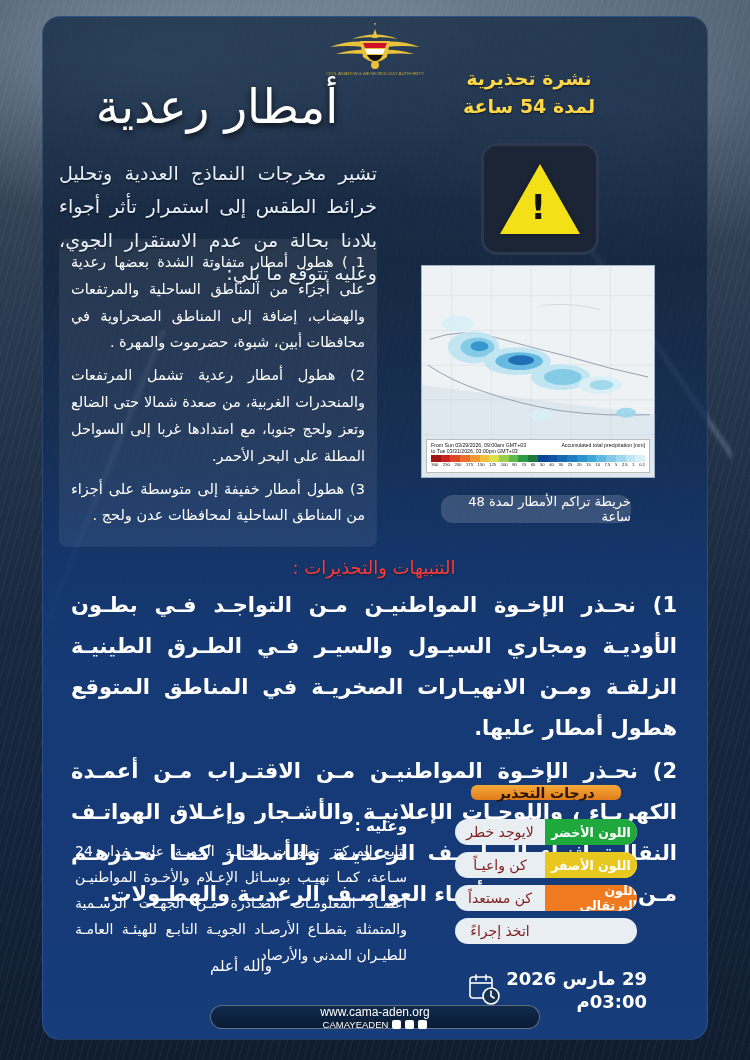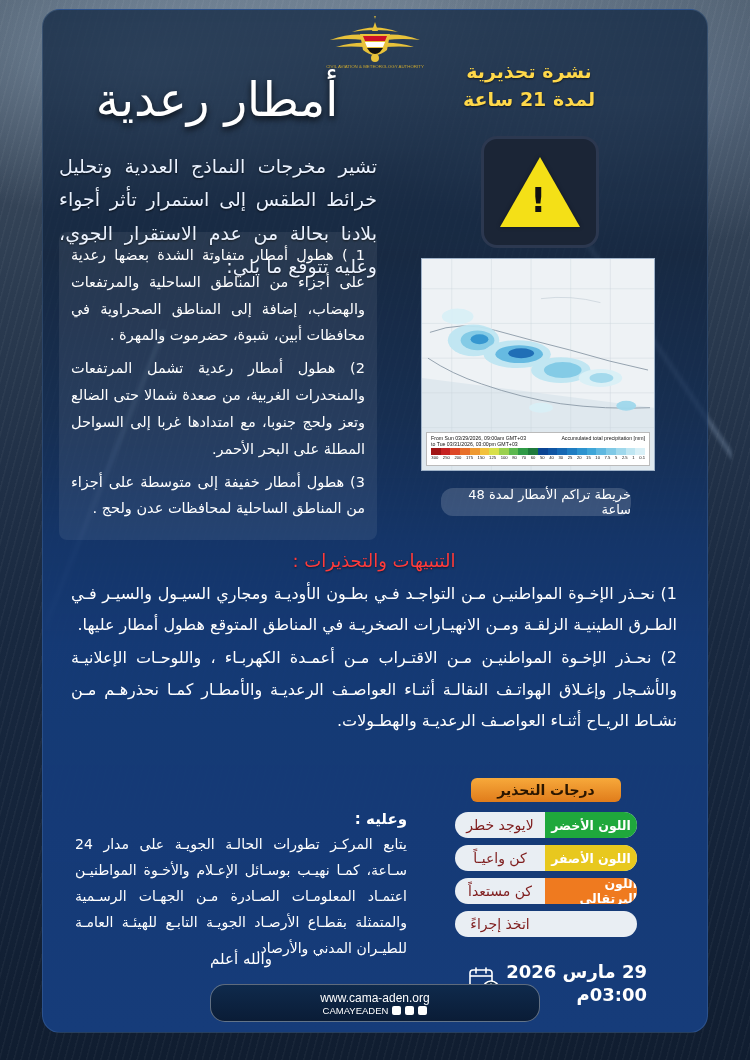--- a/index.html
+++ b/index.html
@@ -40,7 +40,7 @@
 
   
   .card{
-    position:absolute; left:42px; top:9px; width:666px; height:1024px;
+    position:absolute; left:42px; top:16px; width:666px; height:1024px;
     border-radius:18px;
     background:linear-gradient(180deg, rgba(16,38,66,.74) 0%, rgba(14,33,60,.70) 24%, rgba(18,45,85,.72) 40%, rgba(20,54,108,.92) 52%, rgba(21,58,118,.97) 62%, rgba(22,60,122,1) 100%);
     border:1px solid rgba(120,160,210,.22);

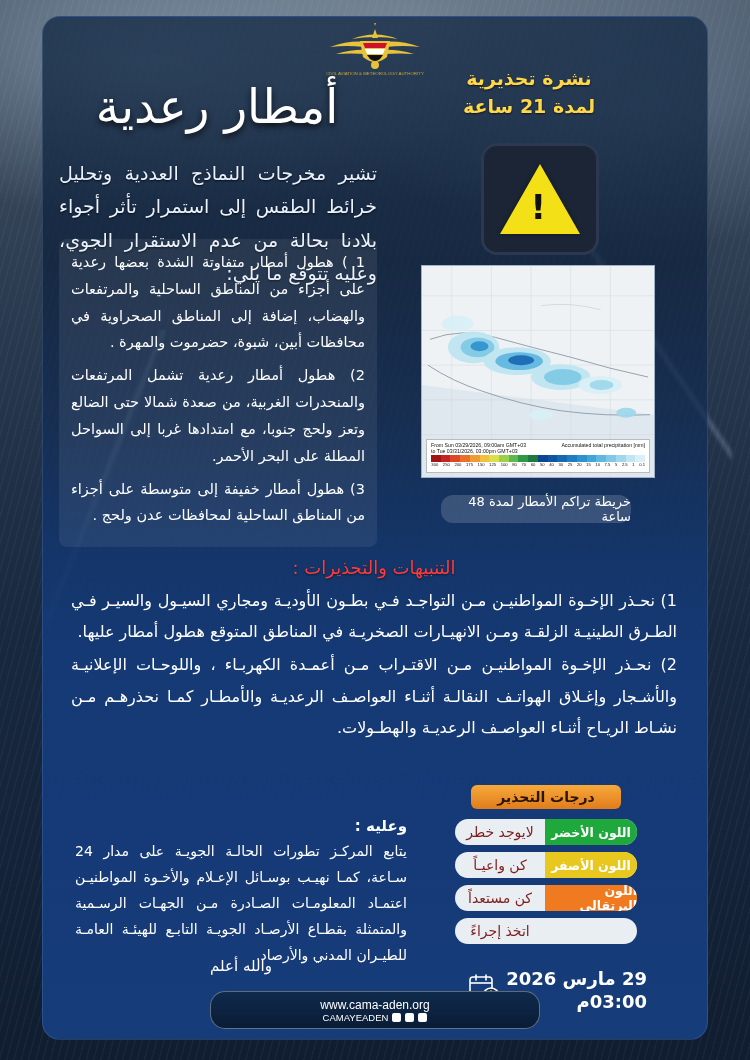--- a/index.html
+++ b/index.html
@@ -222,7 +222,7 @@
 
   <div class="hdr-right">
     <div class="bulletin-1">نشرة تحذيرية</div>
-    <div class="bulletin-2">لمدة 21 ساعة</div>
+    <div class="bulletin-2">لمدة 54 ساعة</div>
   </div>
 
   <div class="title-main">أمطار رعدية</div>

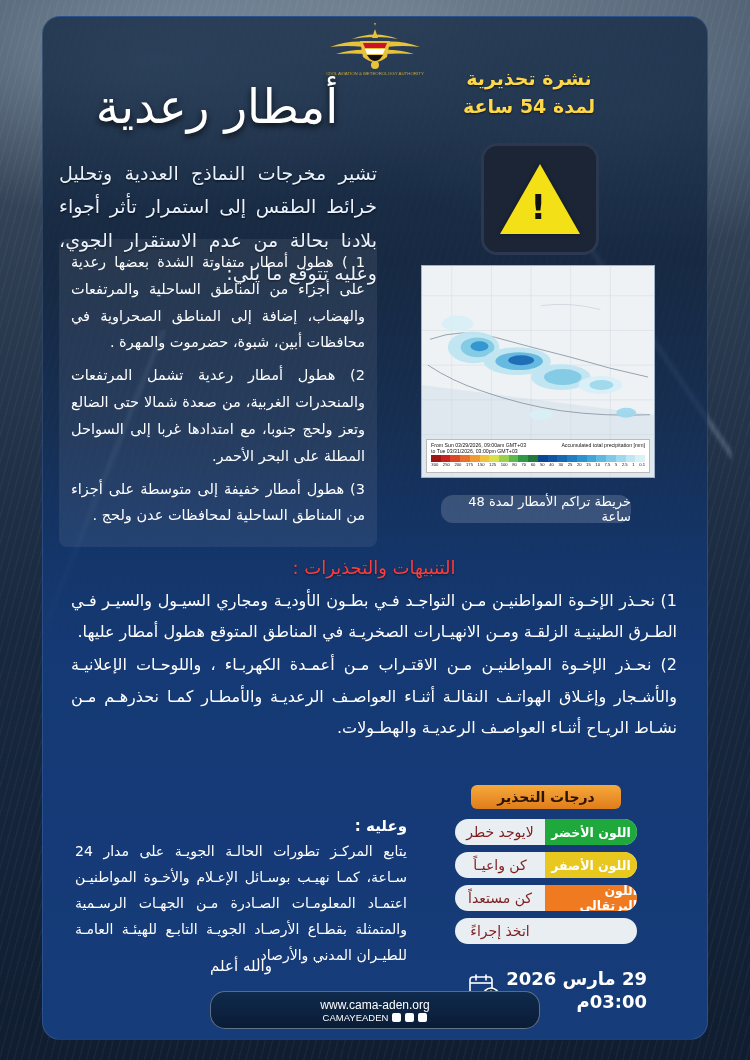--- a/index.html
+++ b/index.html
@@ -129,8 +129,8 @@
   }
   .warn-body{
     position:absolute; right:30px; top:568px; width:606px;
-    color:#ffffff; font-size:16px; line-height:1.95; text-align:justify;
-    font-weight:normal; letter-spacing:.2px;
+    color:#ffffff; font-size:21px; line-height:1.95; text-align:justify;
+    font-weight:bold; letter-spacing:.2px;
   }
   .warn-body p{ margin:0 0 2px;}
 

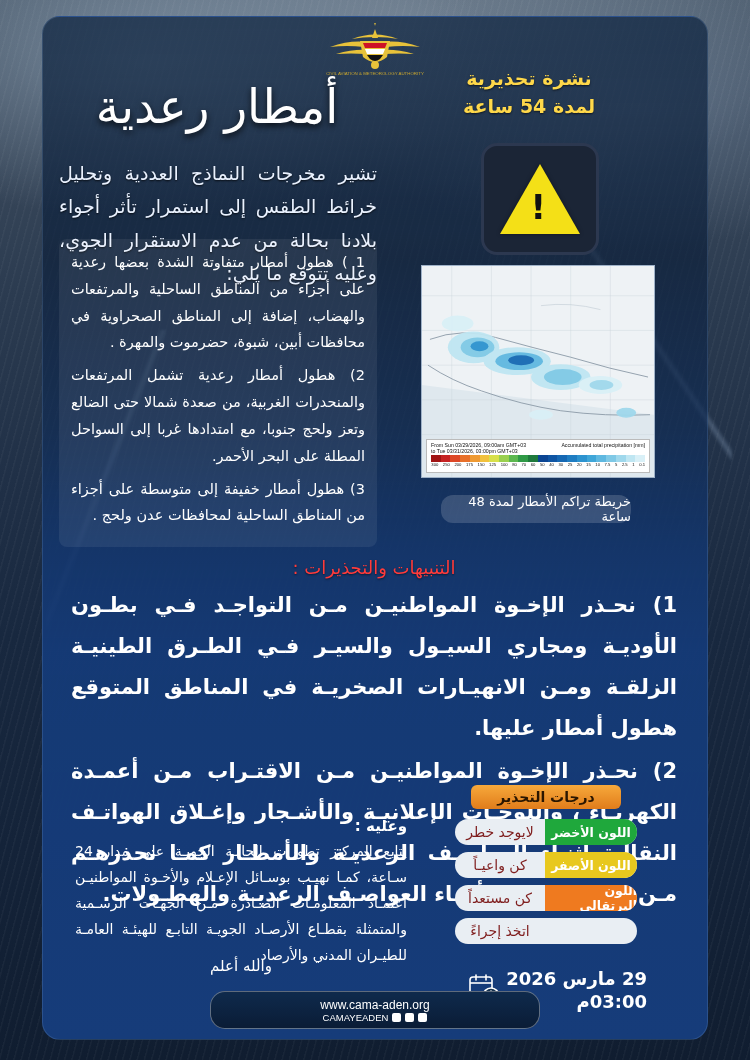--- a/index.html
+++ b/index.html
@@ -136,7 +136,7 @@
 
   
   .sev-title{
-    position:absolute; right:86px; top:768px; width:150px; height:24px;
+    position:absolute; right:86px; top:768px; width:150px; height:15px;
     background:linear-gradient(180deg,#f7a93b,#e07c1b);
     border-radius:6px; color:#2a1600; font-weight:bold; font-size:14px;
     display:flex; align-items:center; justify-content:center;

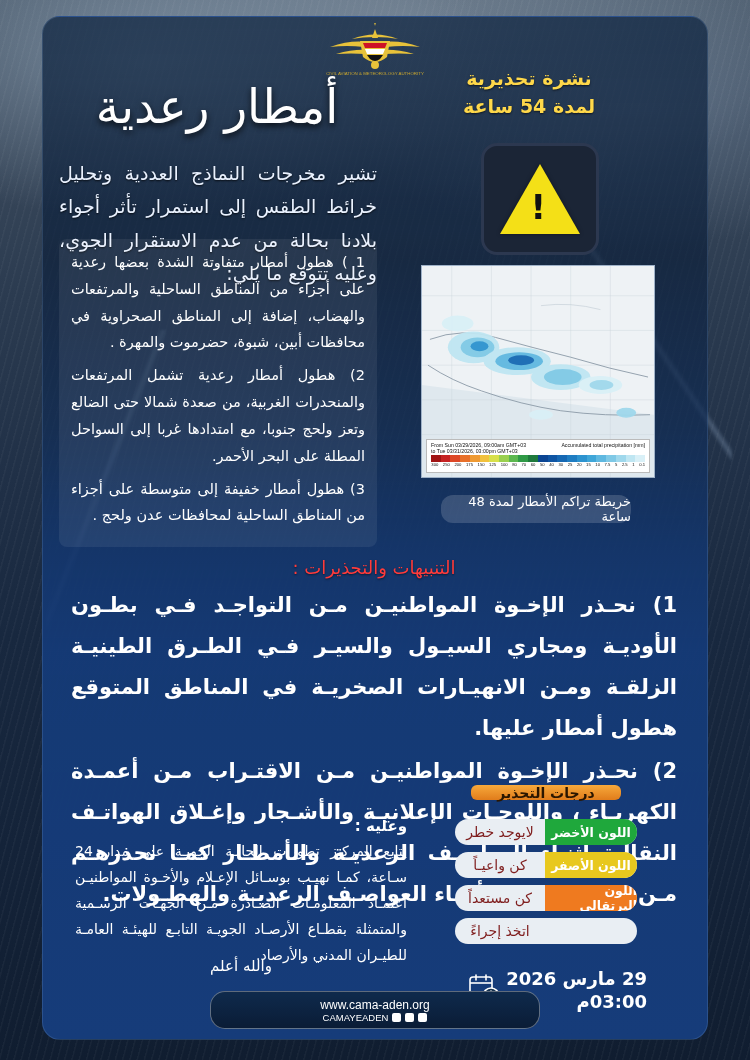--- a/index.html
+++ b/index.html
@@ -181,7 +181,7 @@
   
   .footer{
     position:absolute; left:50%; transform:translateX(-50%); bottom:10px;
-    width:330px; height:38px; border-radius:15px;
+    width:330px; height:24px; border-radius:15px;
     background:linear-gradient(180deg,#0f2a4c,#0a1c36);
     border:1px solid rgba(255,255,255,.35);
     display:flex; flex-direction:column; align-items:center; justify-content:center;

